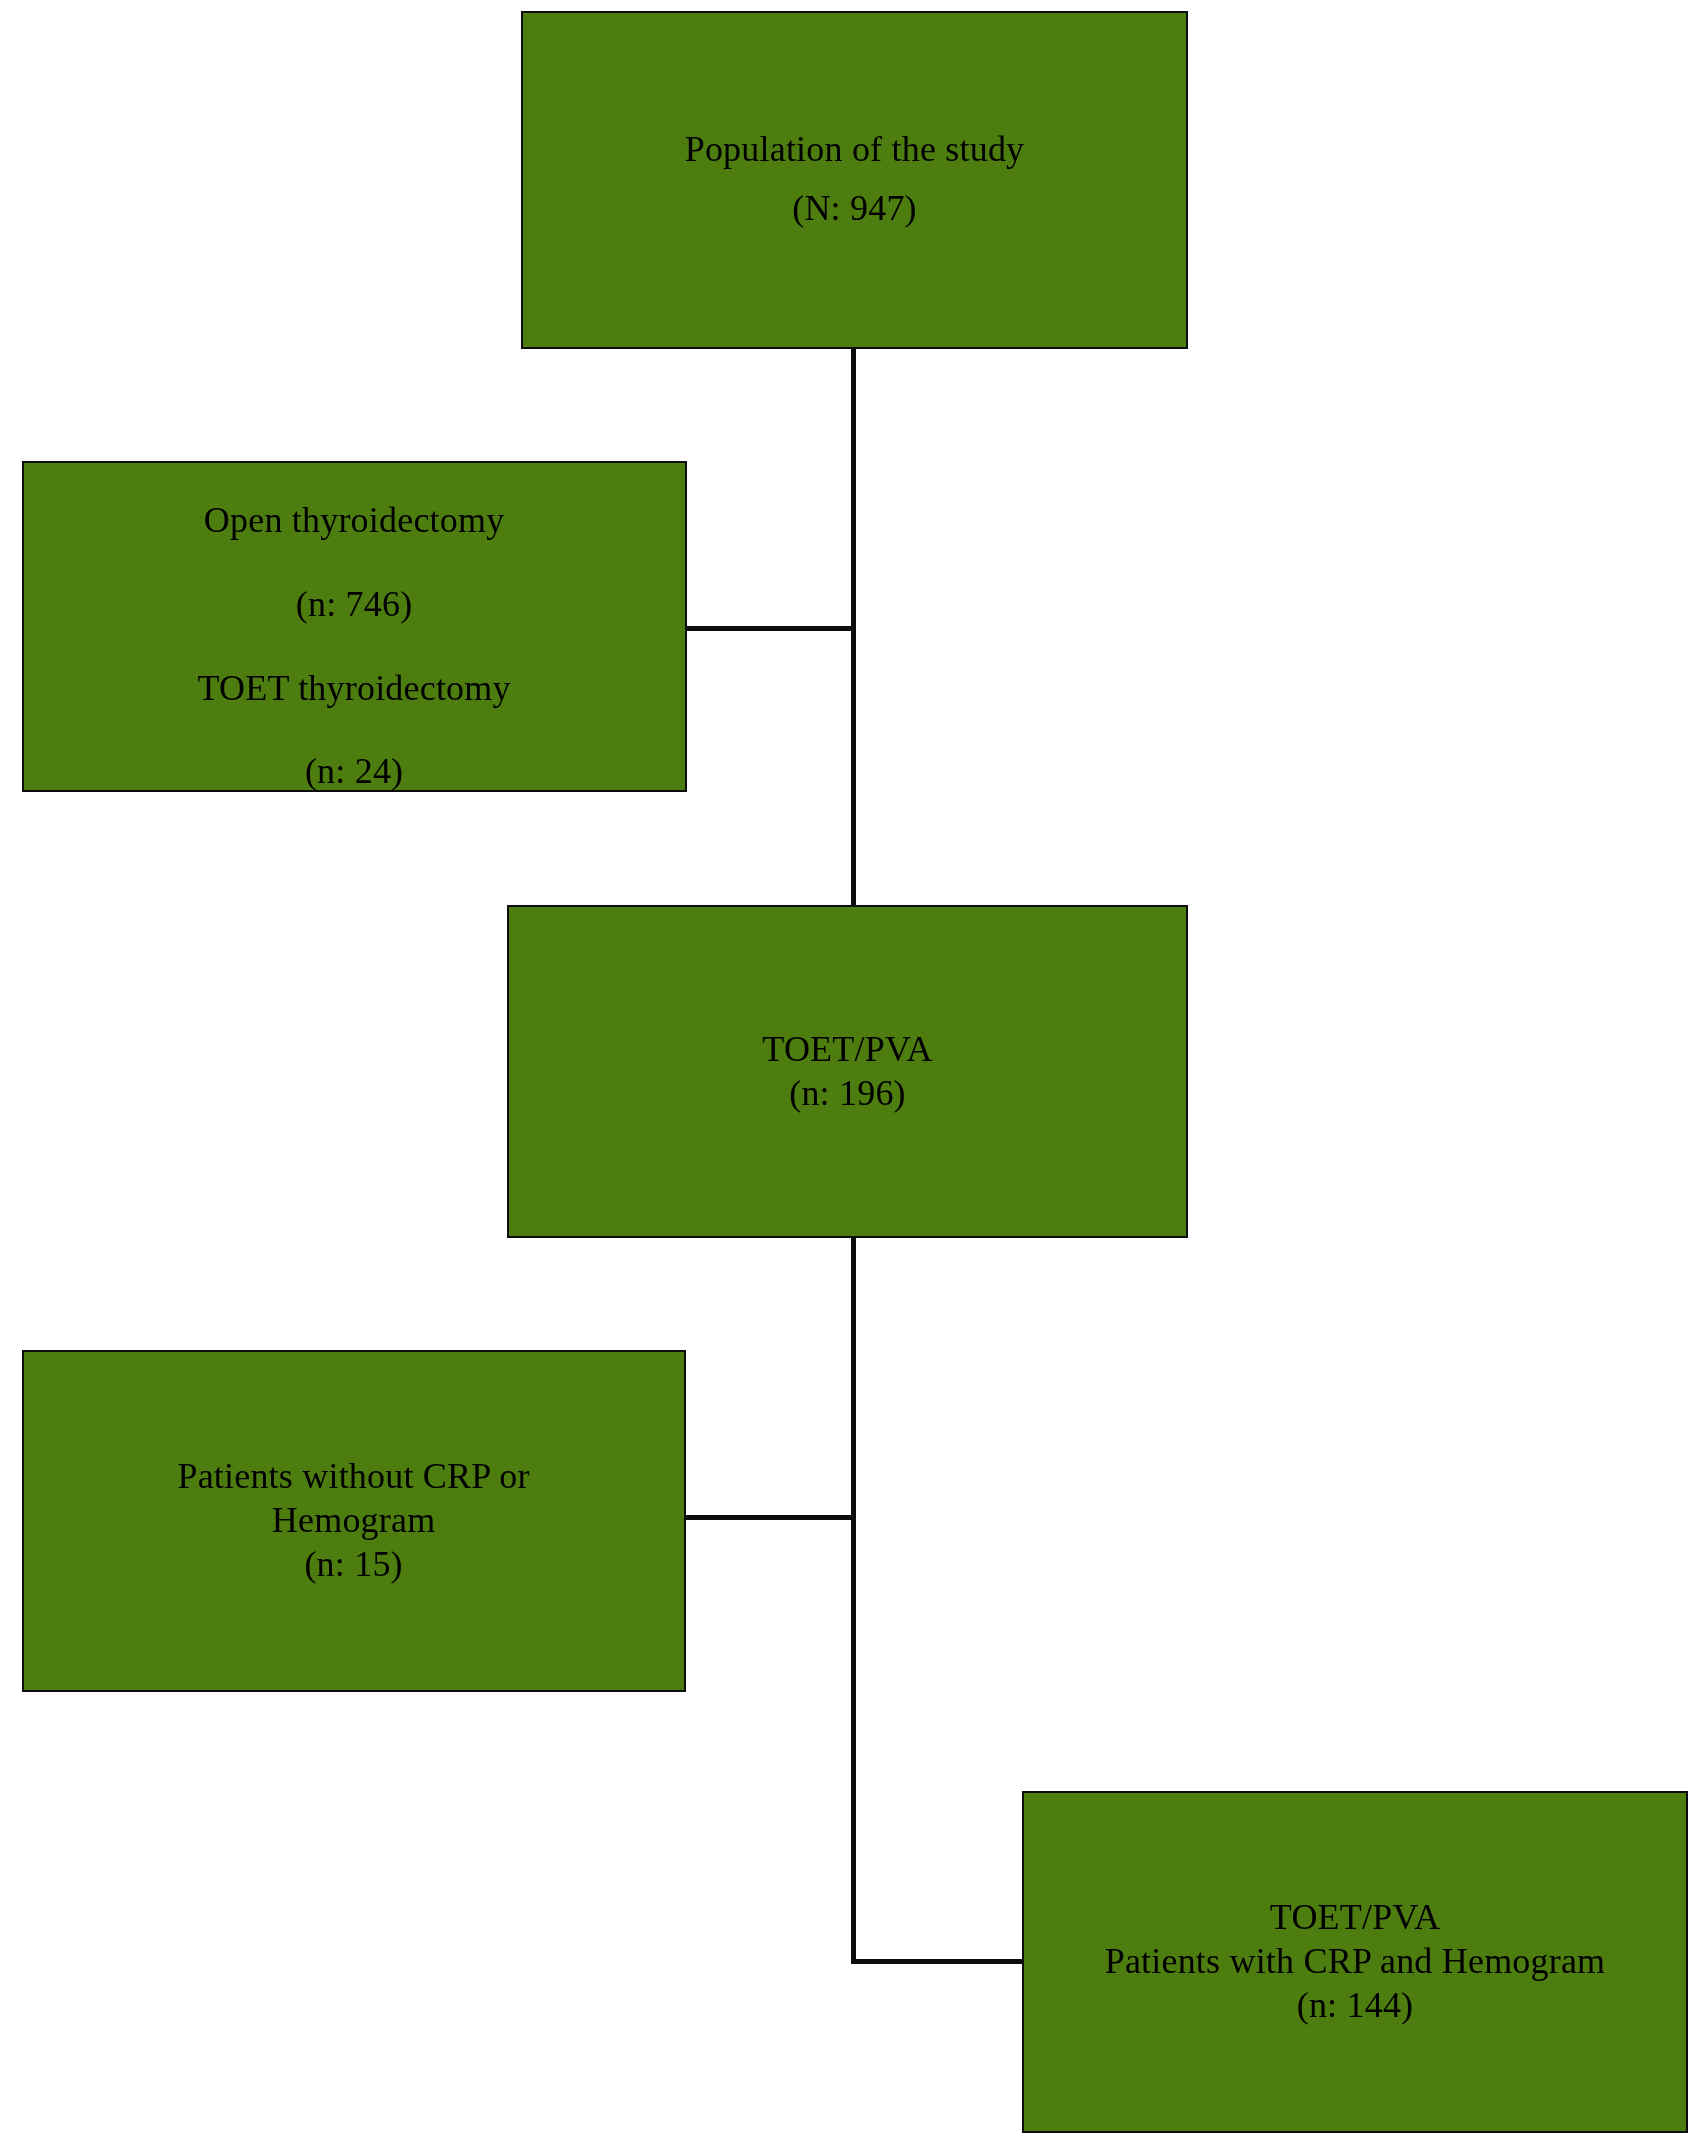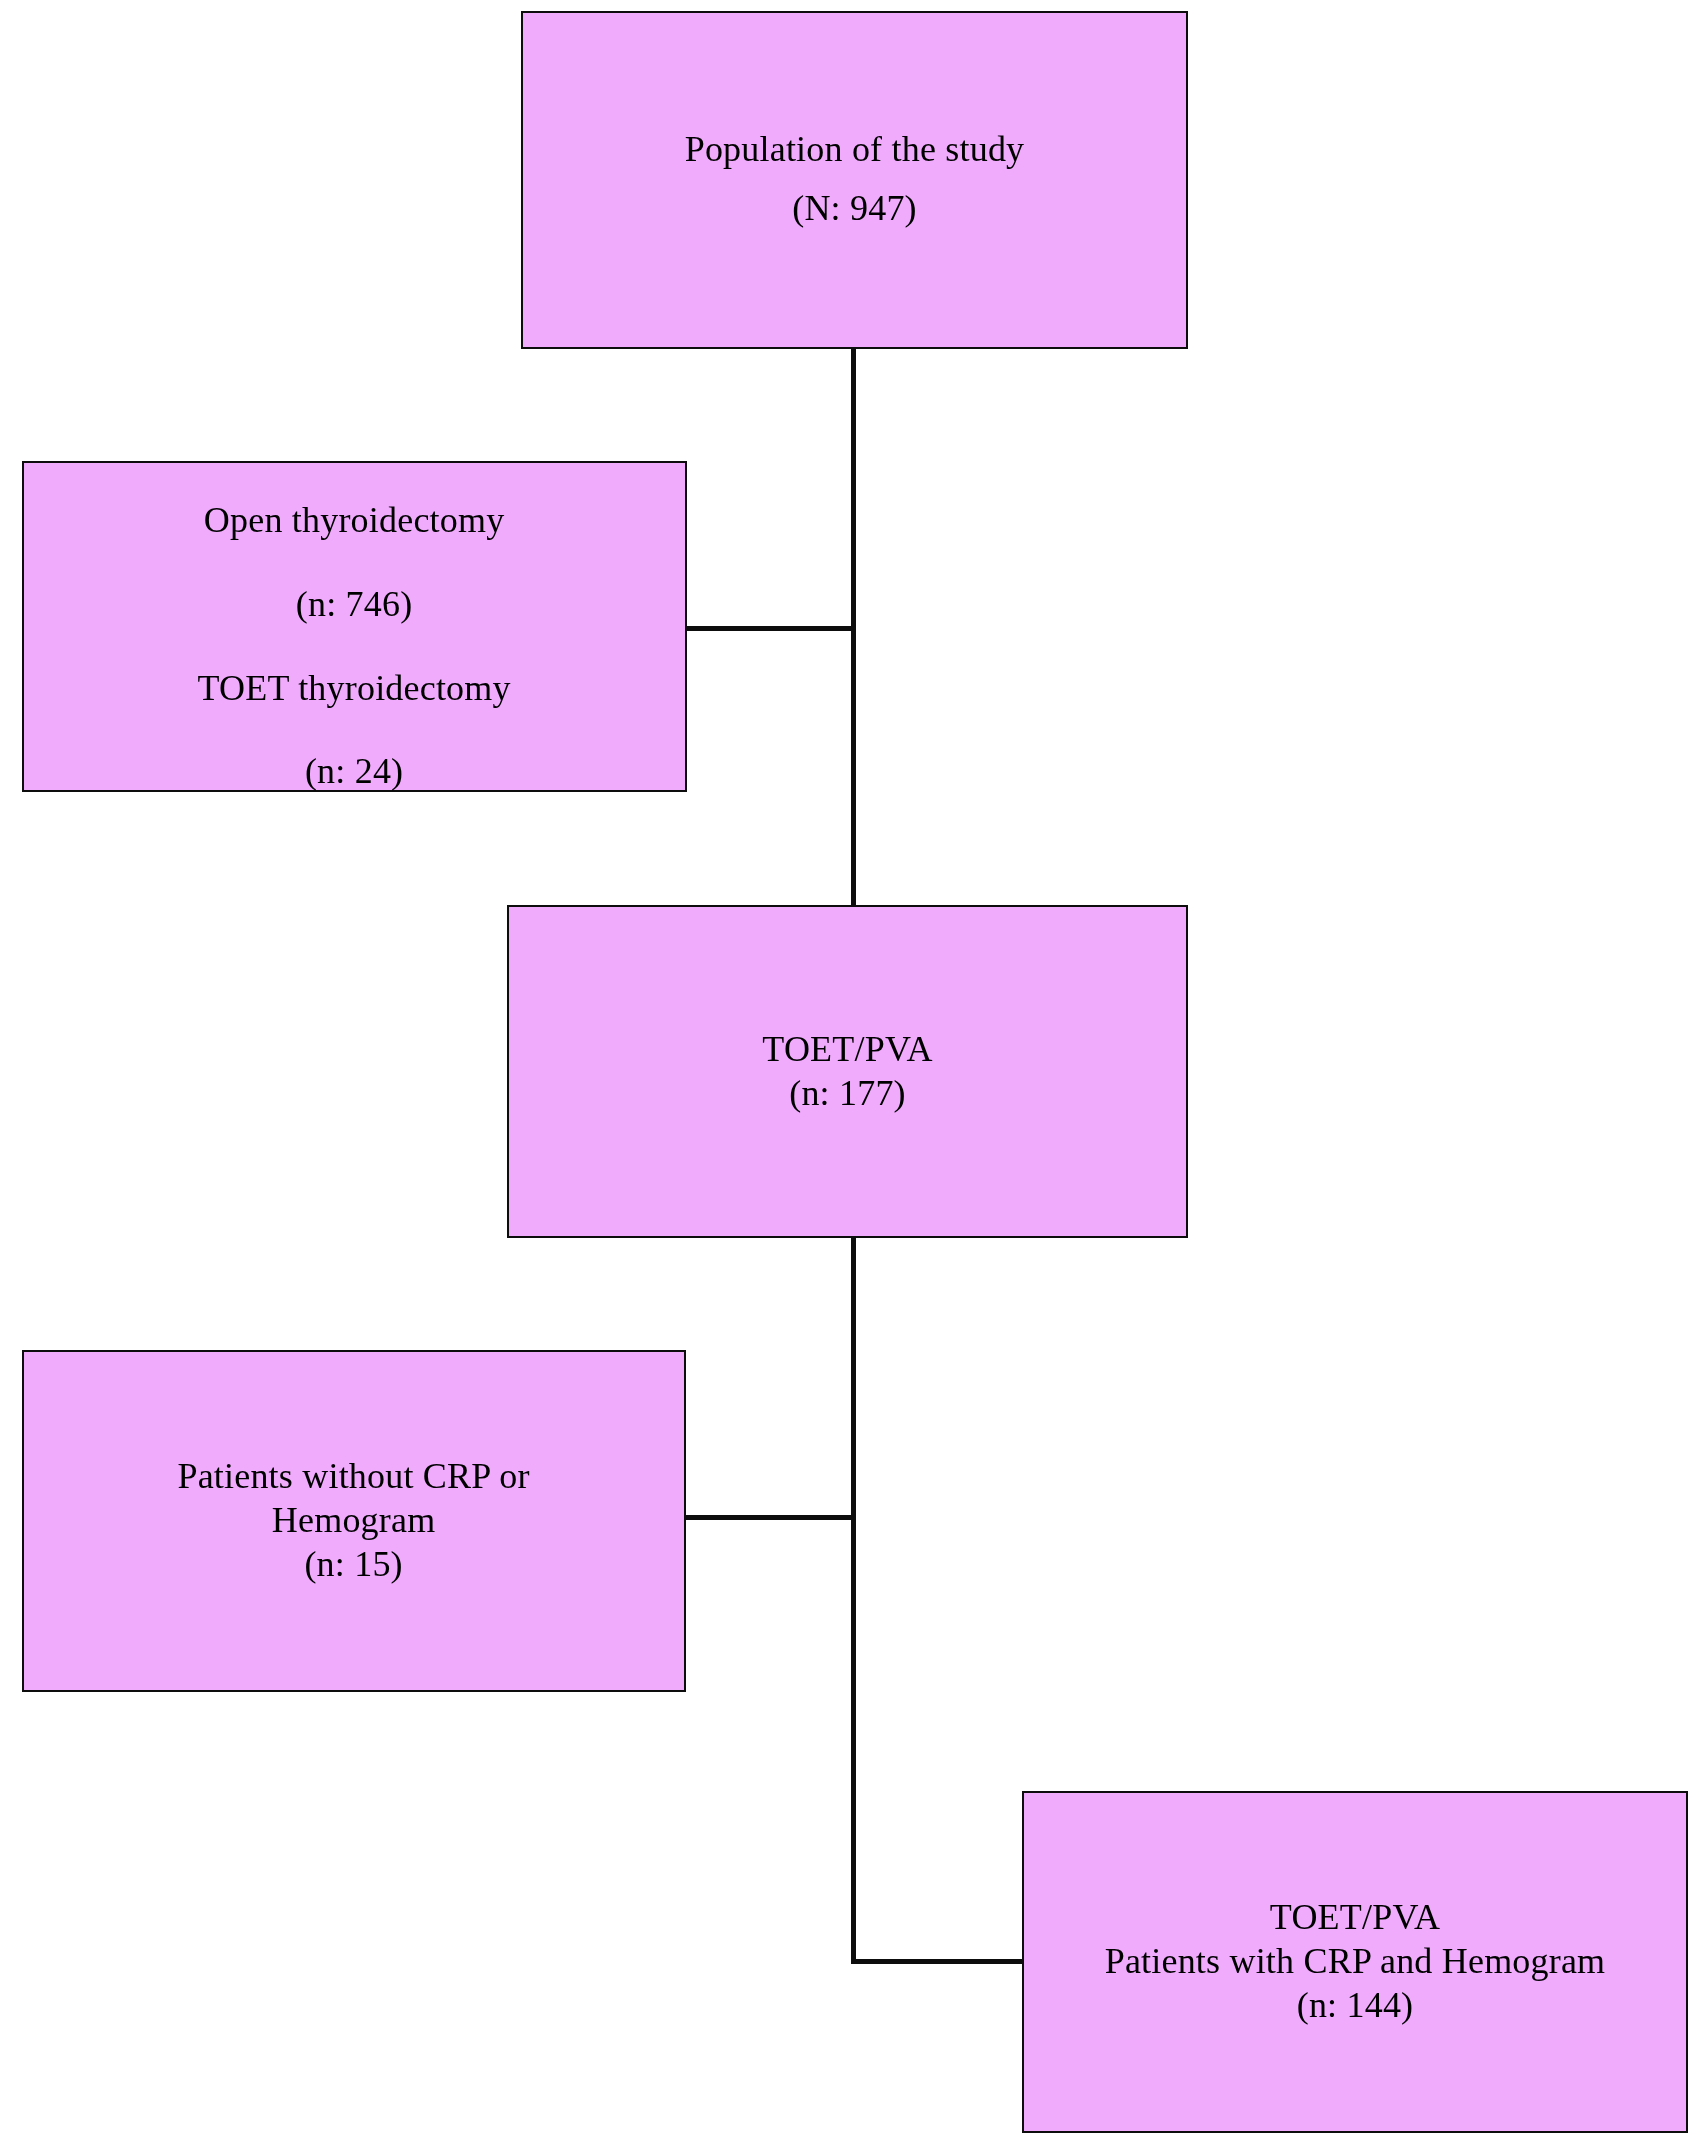--- a/index.html
+++ b/index.html
@@ -22,7 +22,7 @@
     position: absolute;
     box-sizing: border-box;
     border: 2.7px solid #0d0d0d;
-    background: #f0abfc;
+    background: #4d7c0f;
     display: flex;
     flex-direction: column;
     align-items: center;

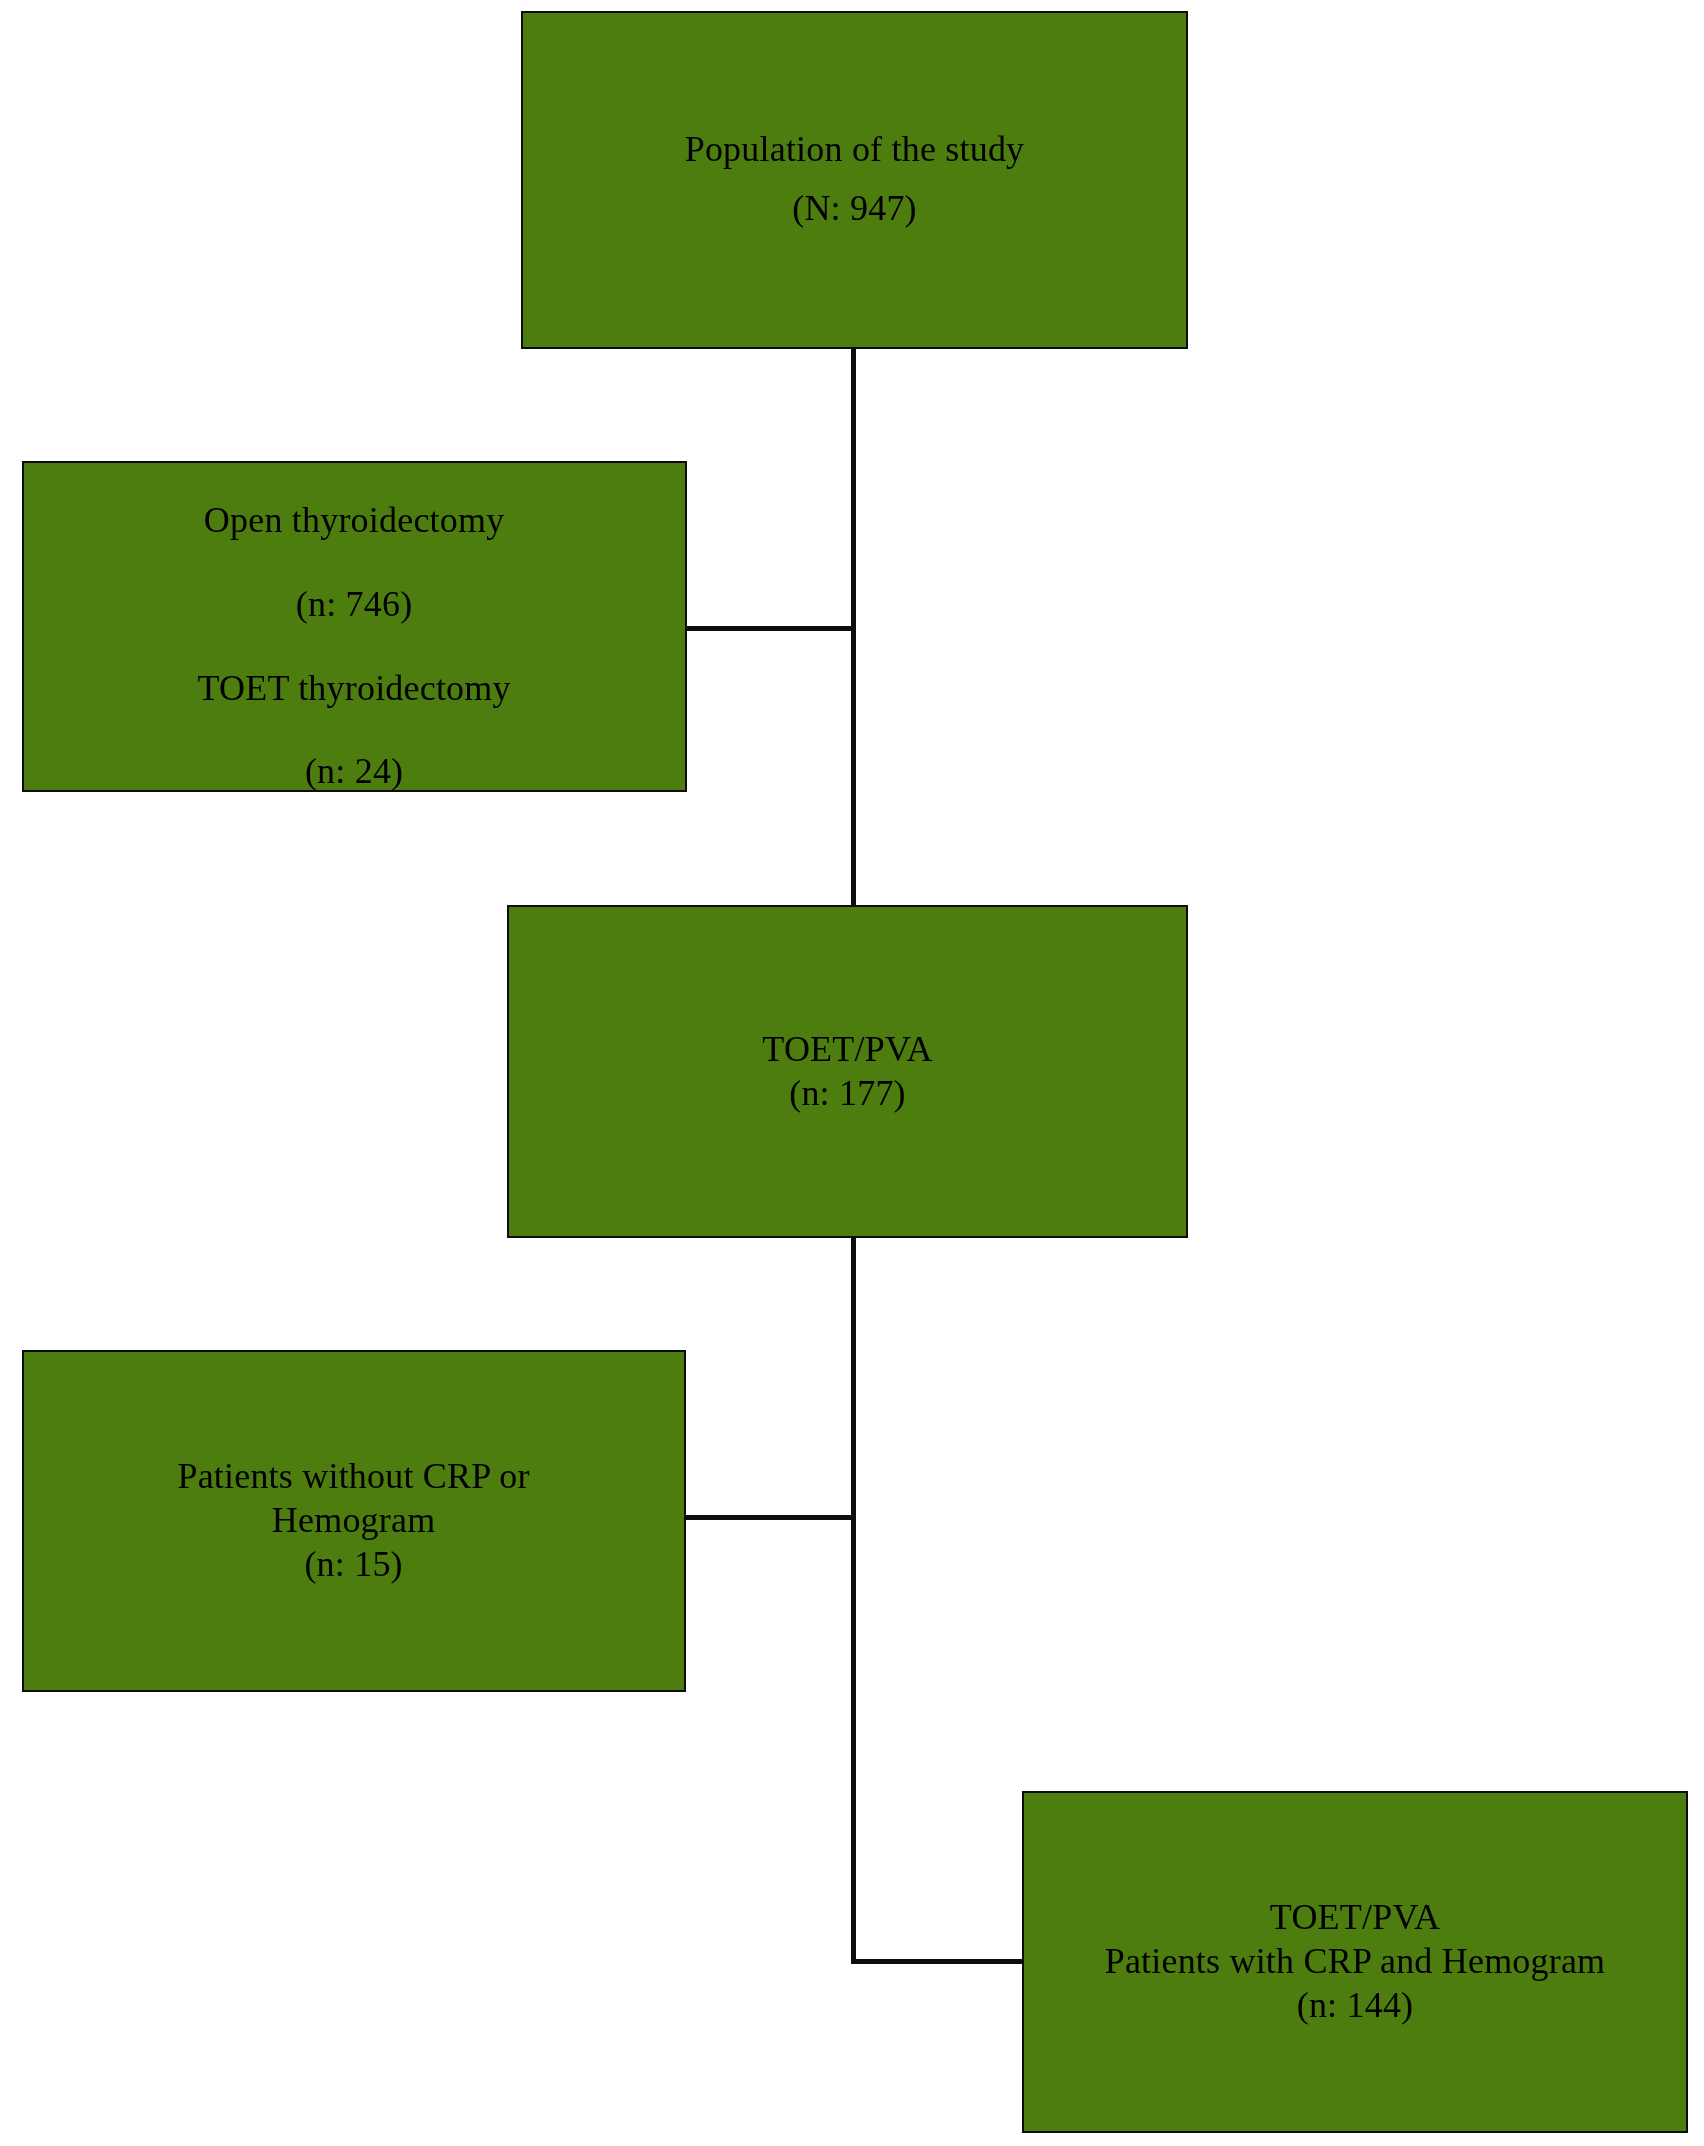--- a/index.html
+++ b/index.html
@@ -83,7 +83,7 @@
 
   <div class="node" id="node-toet-pva" style="left:507px; top:905px; width:681px; height:333px;">
     <span class="line">TOET/PVA</span>
-    <span class="line">(n: 177)</span>
+    <span class="line">(n: 196)</span>
   </div>
 
   <div class="node" id="node-excluded-no-labs" style="left:21.6px; top:1350px; width:664px; height:342px;">

